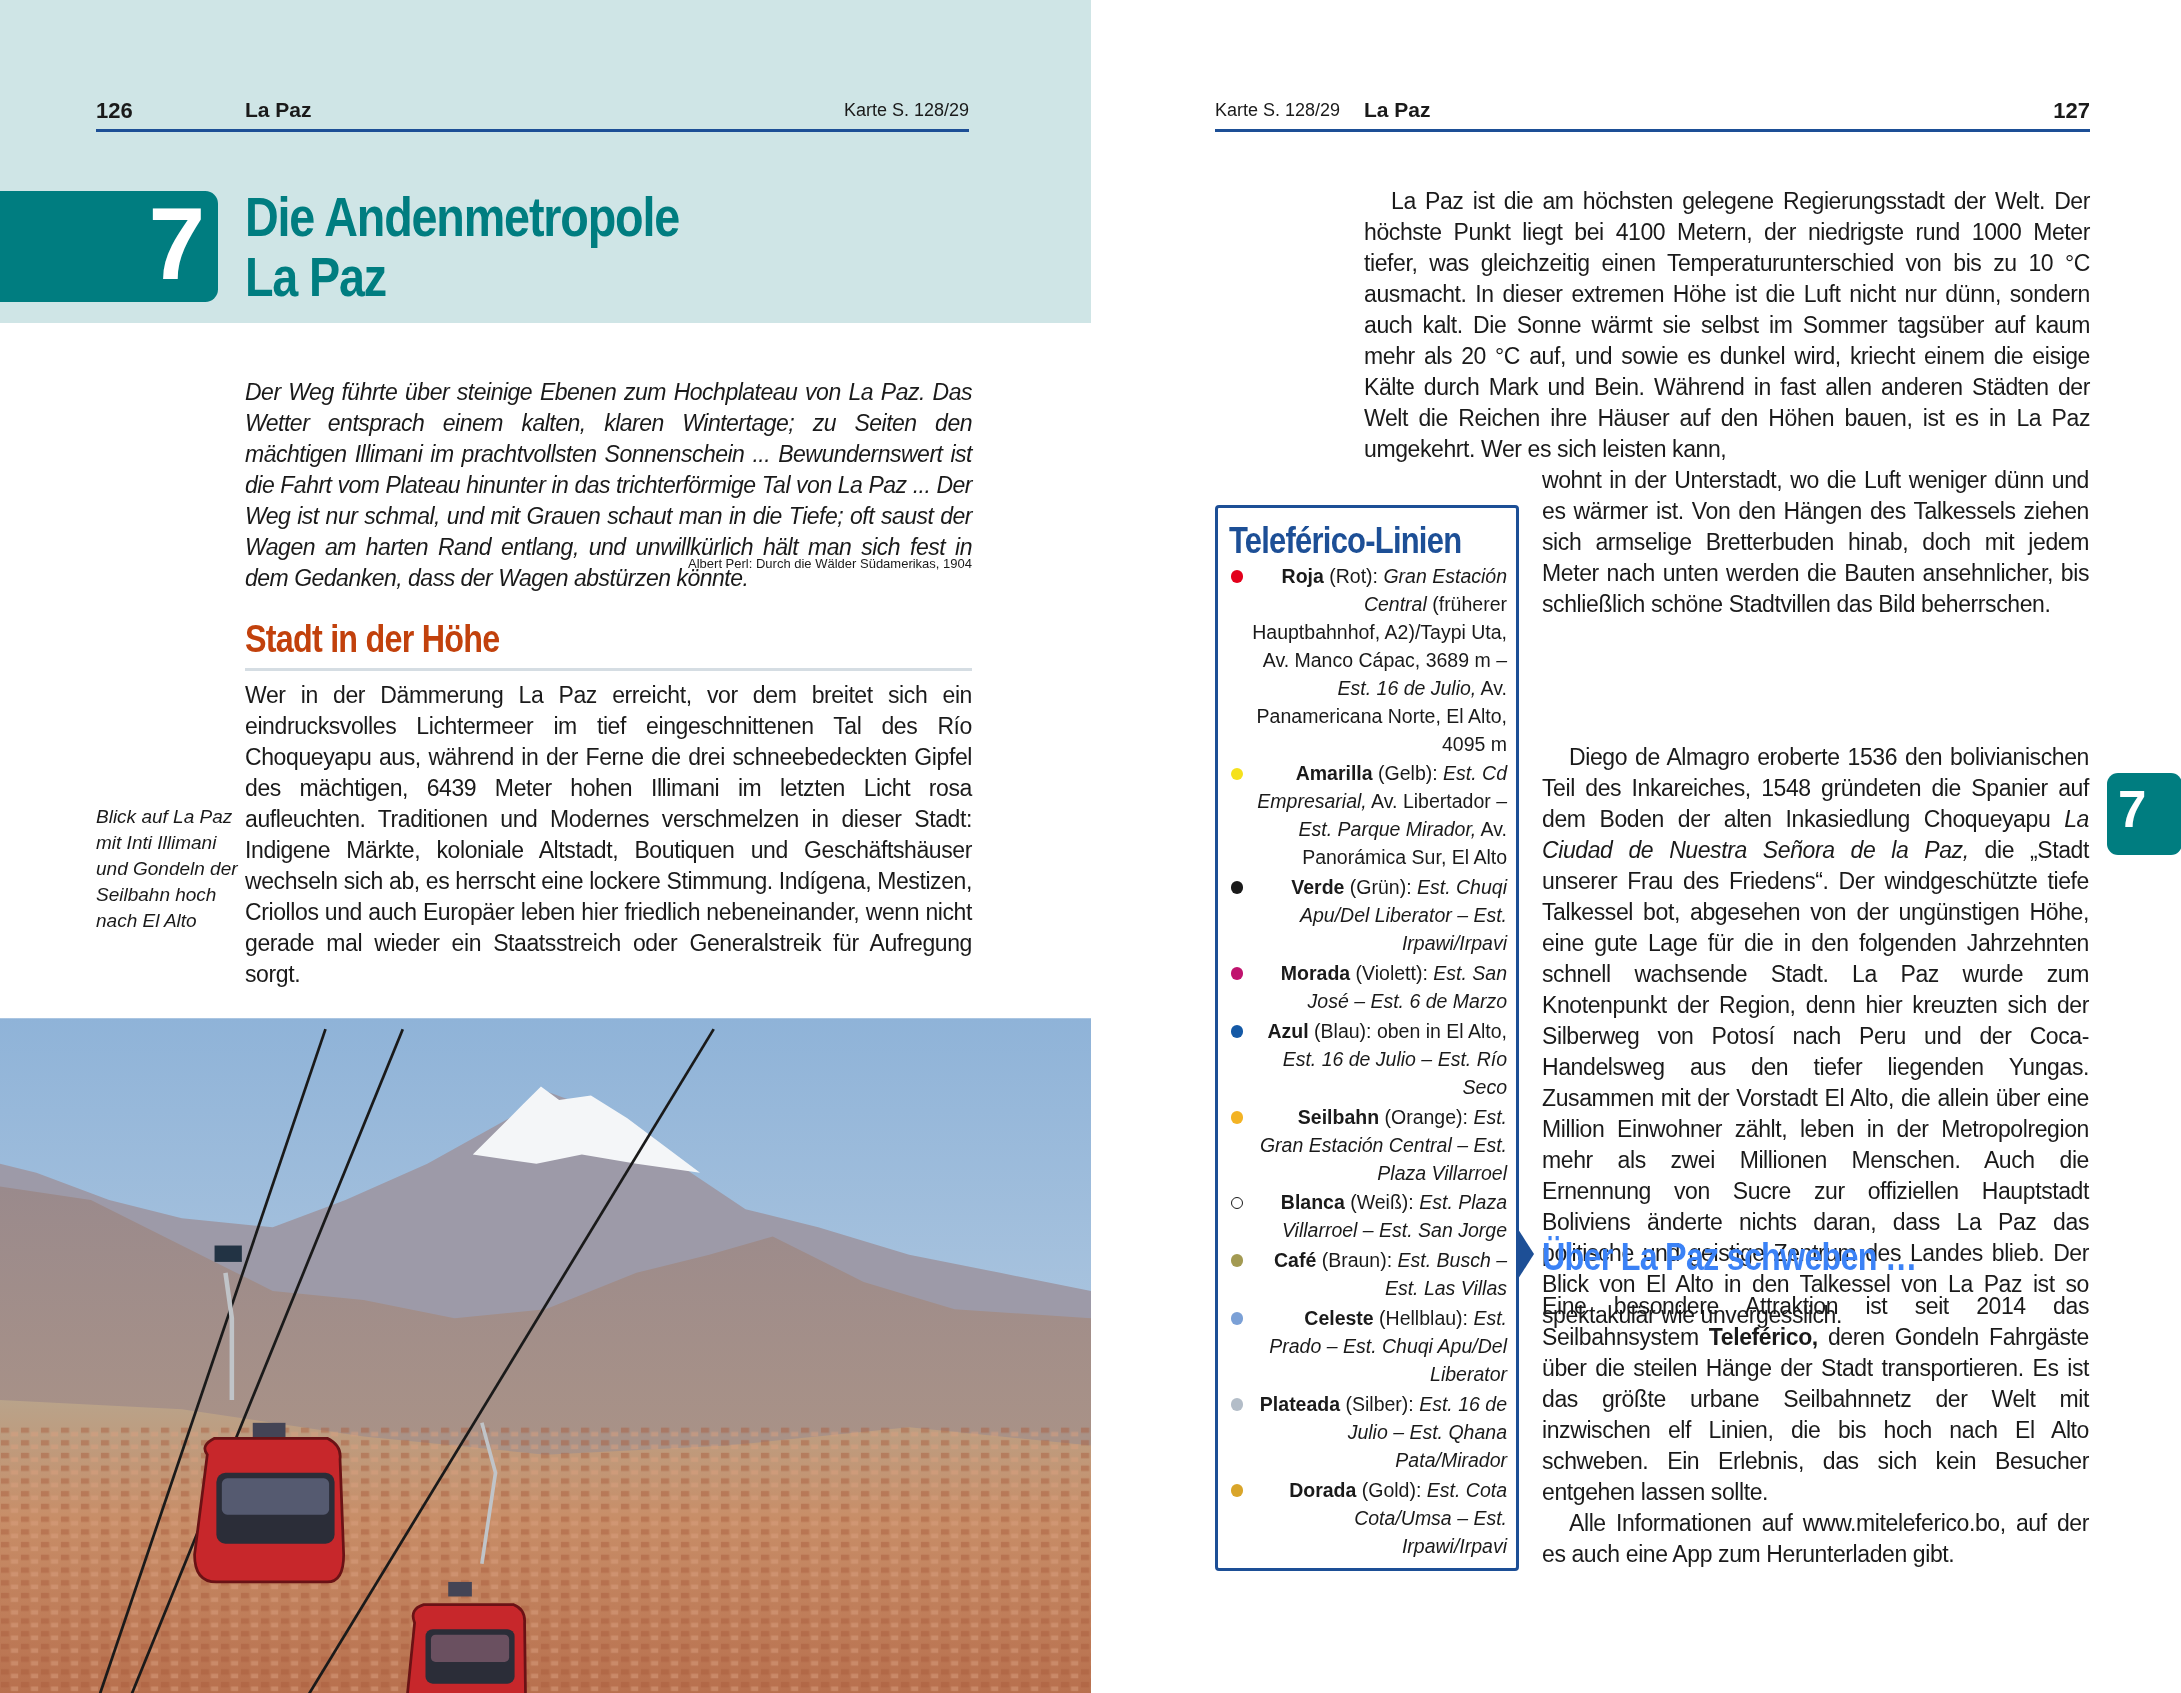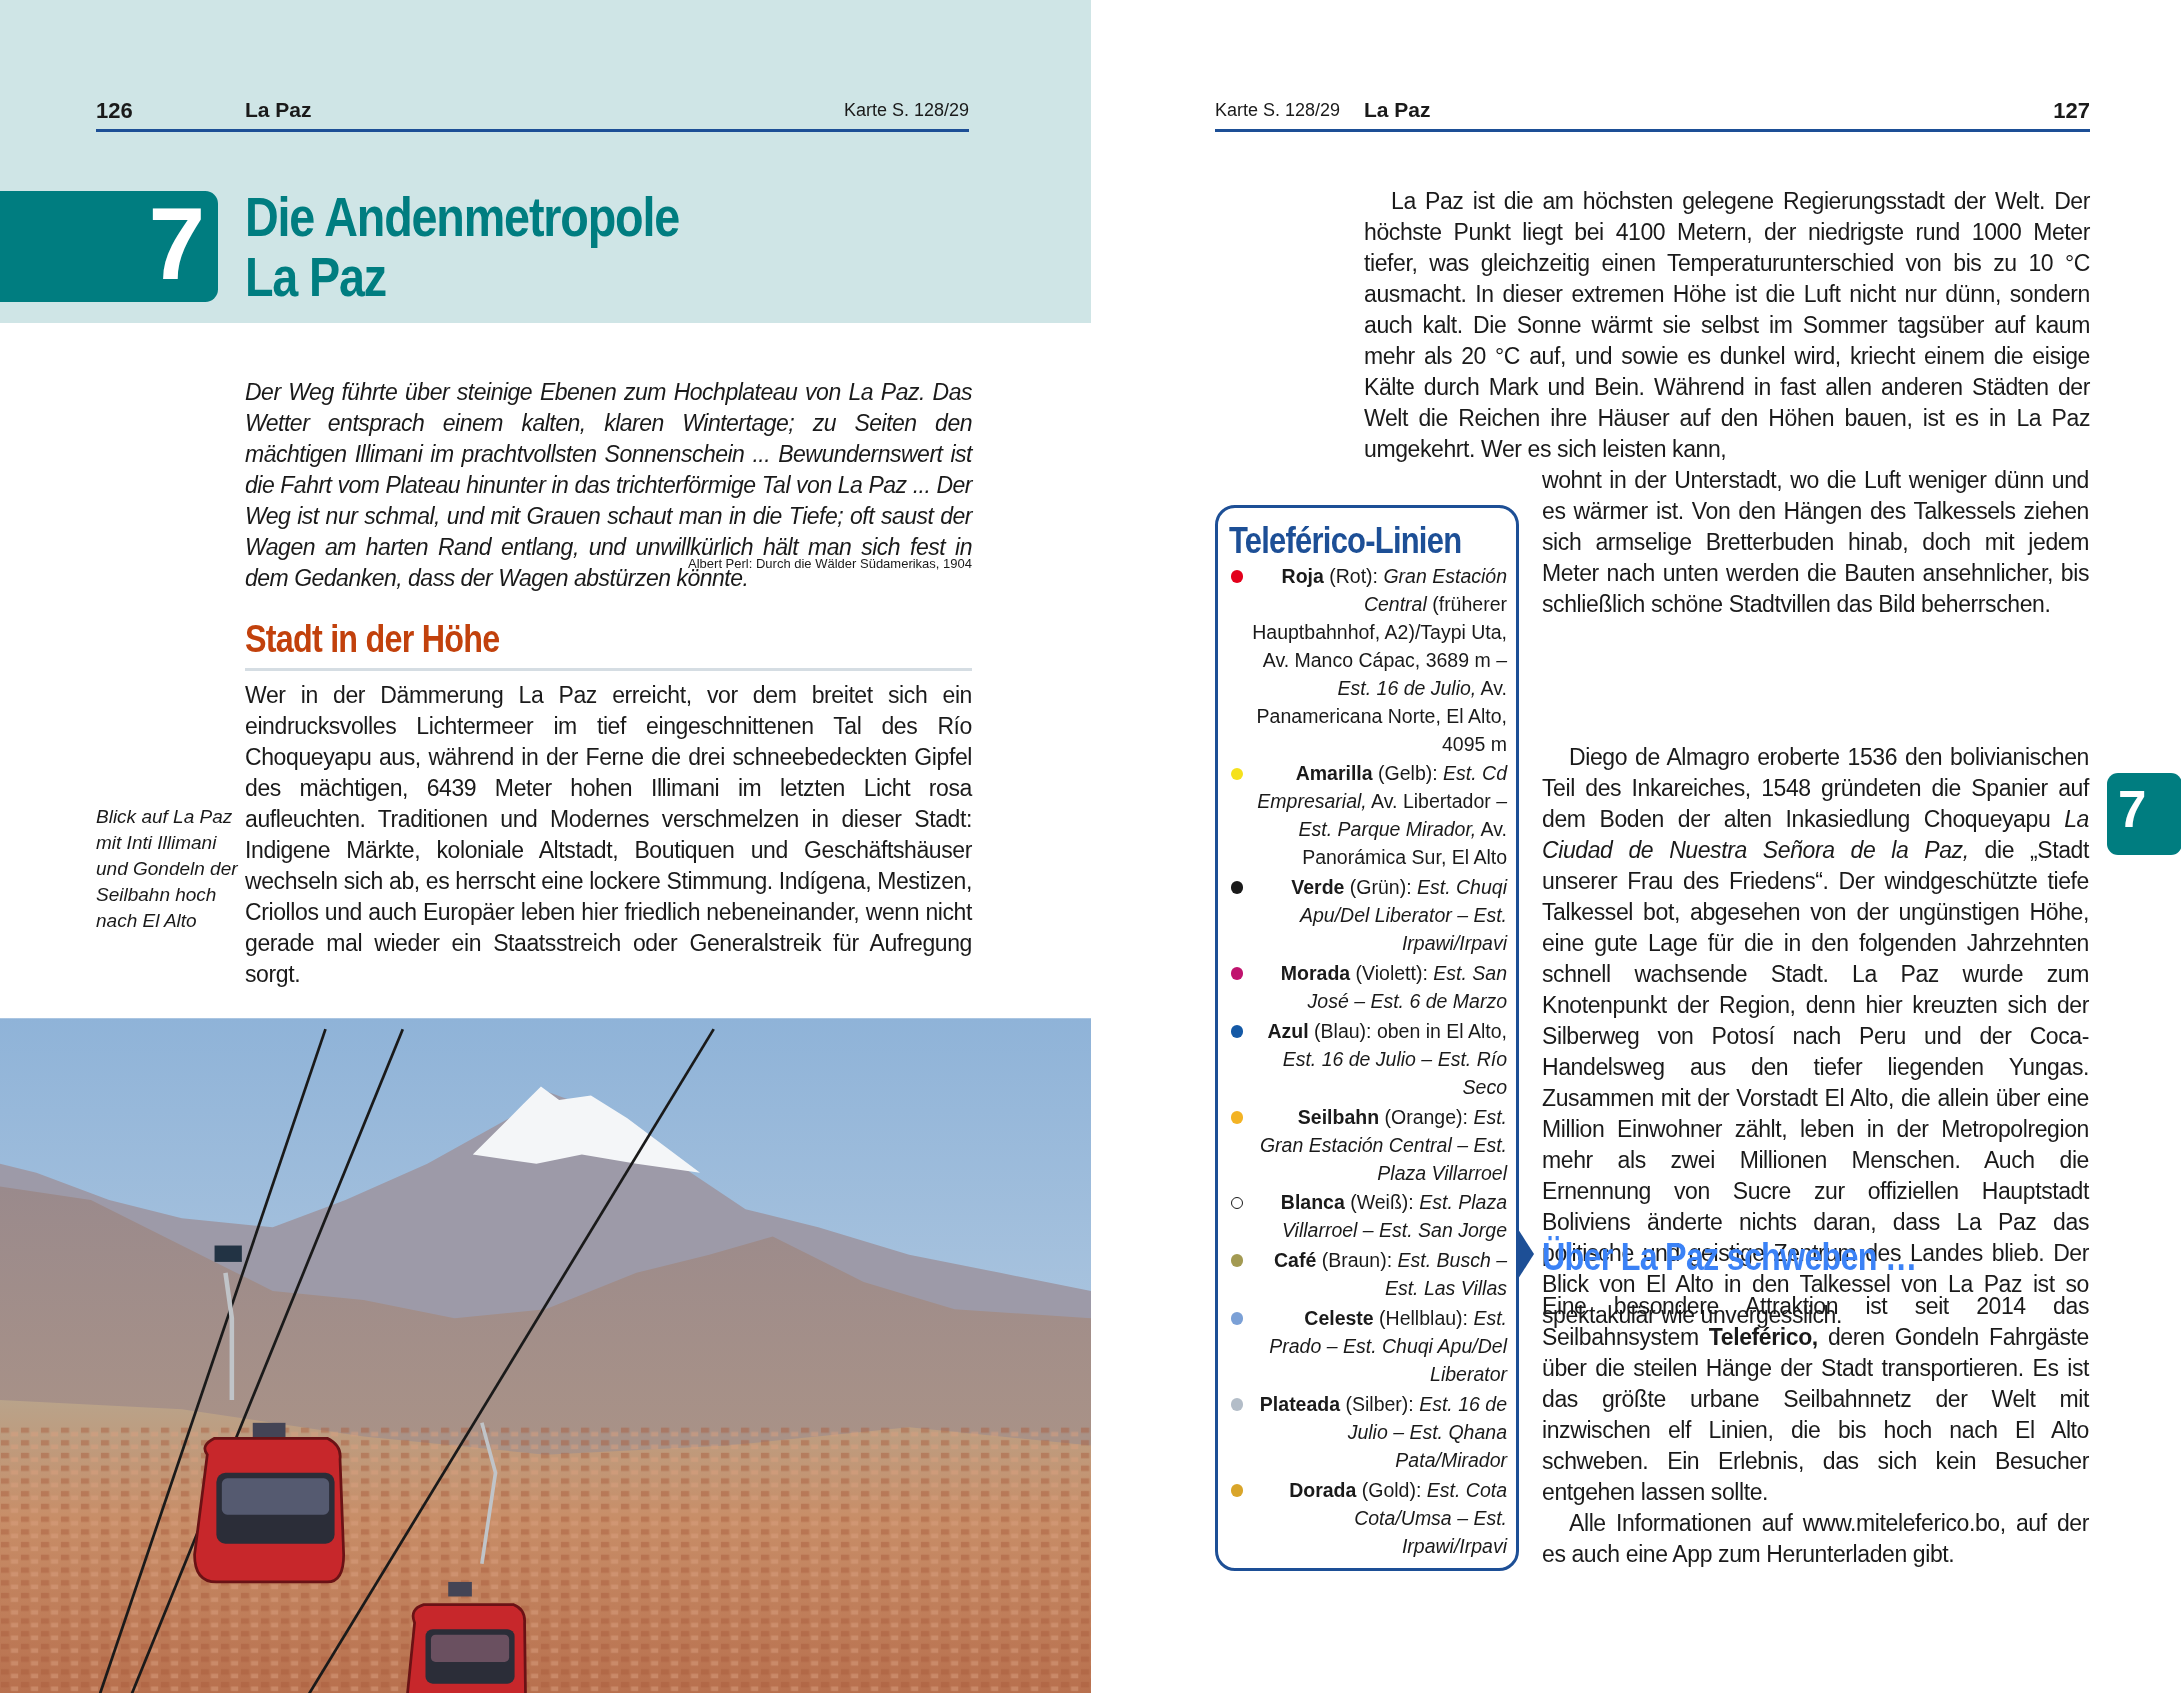--- a/index.html
+++ b/index.html
@@ -42,7 +42,7 @@
   .r-intro-tail { position: absolute; left: 451px; top: 465px; width: 547px; }
   .r-col { position: absolute; left: 451px; top: 587px; width: 547px; }
 
-  .tele-box { position: absolute; left: 124px; top: 505px; width: 304px; height: 1066px; border: 3.6px solid #1d4f96; border-radius: 20px; padding: 12.7px 9px 0 11px; }
+  .tele-box { position: absolute; left: 124px; top: 505px; width: 304px; height: 1066px; border: 3.6px solid #1d4f96; border-radius: 4px; padding: 12.7px 9px 0 11px; }
   .tele-title { color: #1d4f96; font-family: "Liberation Sans", sans-serif; font-weight: bold; font-size: 36px; letter-spacing: -0.9px; line-height: 40px; transform: scaleX(0.86); transform-origin: left; white-space: nowrap; }
   .tele-list { list-style: none; margin-top: 1px; text-align: right; }
   .tele-item { position: relative; padding-left: 22px; font-family: "Liberation Sans", sans-serif; font-size: 19.5px; line-height: 28px; margin-bottom: 1.8px; }

